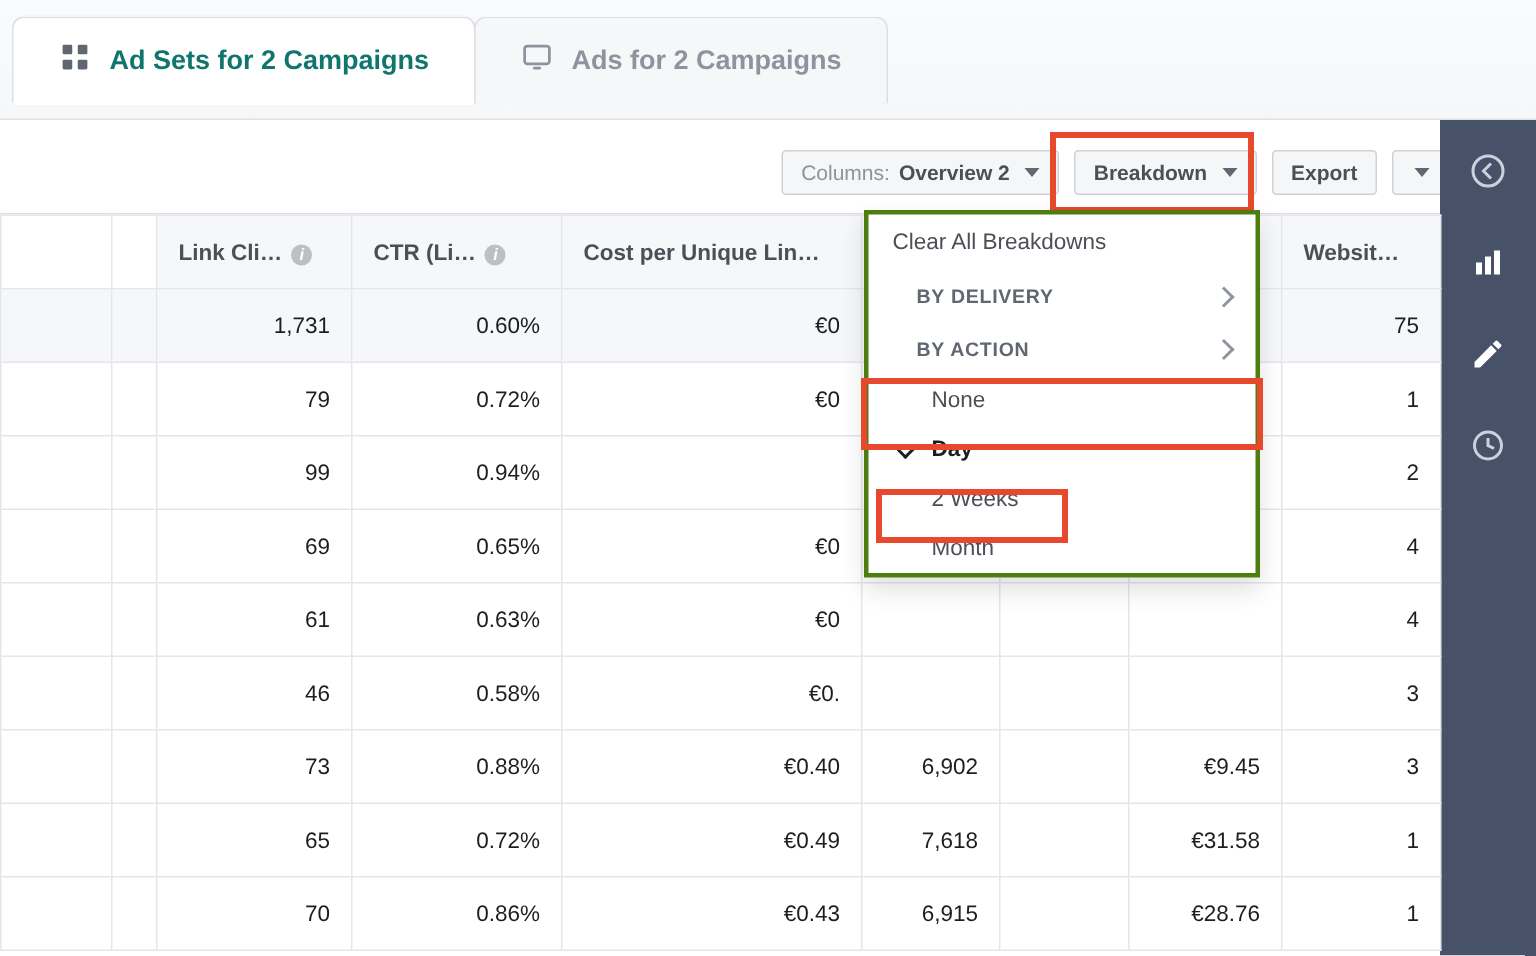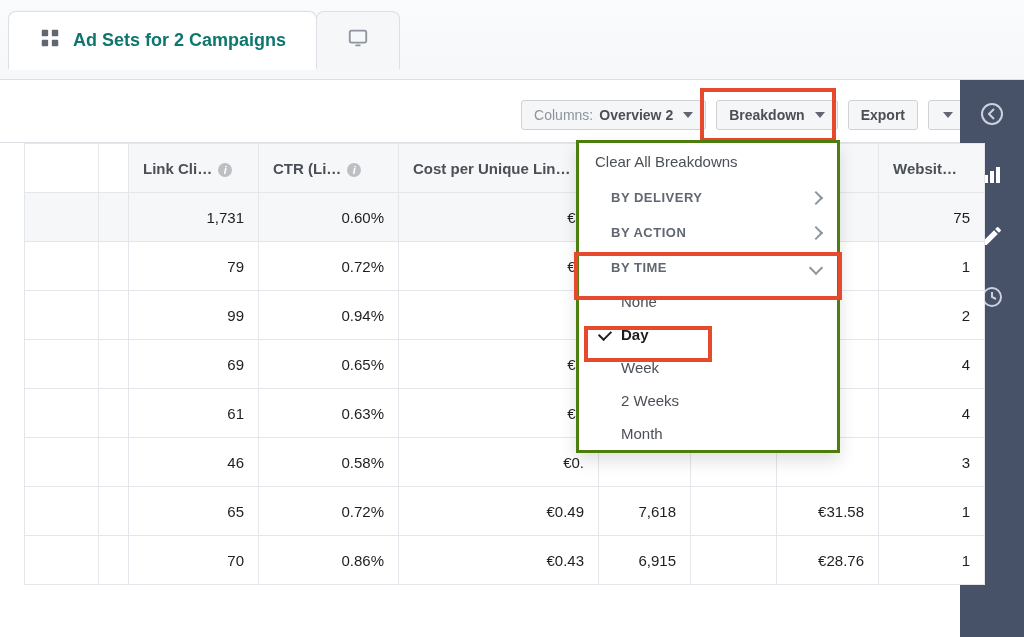--- a/index.html
+++ b/index.html
@@ -213,6 +213,7 @@
           <rect x="9" y="19" width="6" height="2" rx="1"></rect>
         </svg>
     </span>
+    <span>Ads for 2 Campaigns</span>
   </div>
 </div>
 

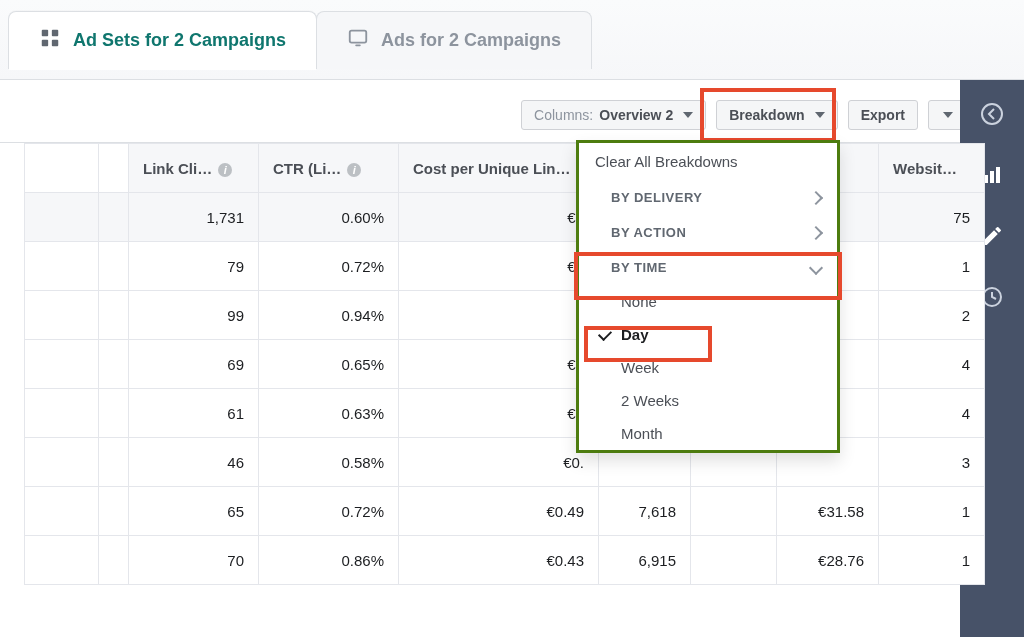--- a/index.html
+++ b/index.html
@@ -120,7 +120,7 @@
     width: 960px;
     border-top: 1px solid #dcdfe3;
   }
-  table { border-collapse: collapse; width: 100%; table-layout: fixed; margin-left: 24px;}
+  table { border-collapse: collapse; width: 100%; table-layout: fixed;}
   th, td {
     border: 1px solid #e4e6eb;
     padding: 0 14px;

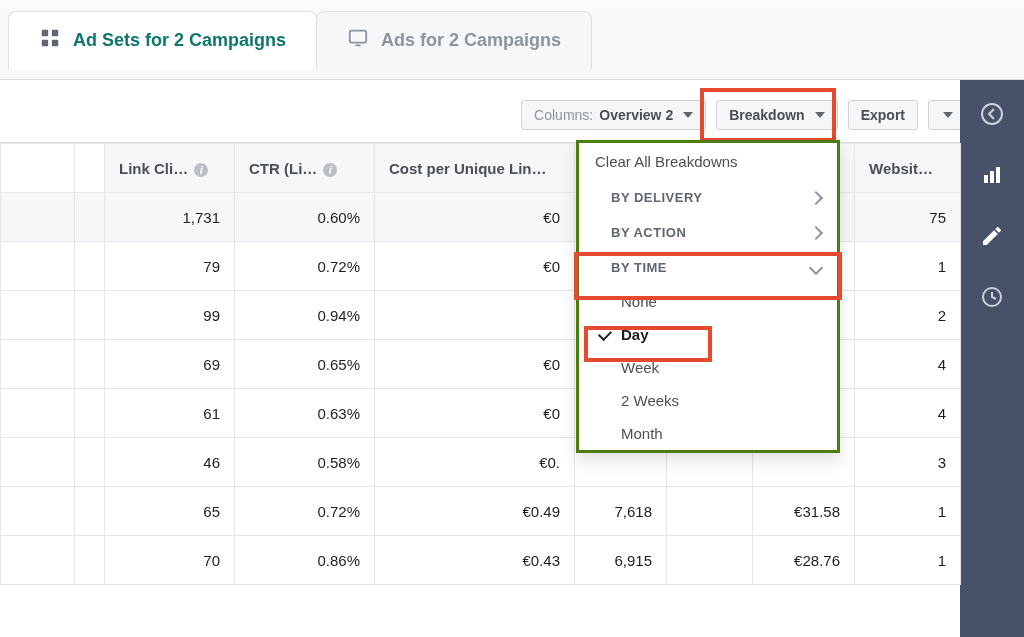--- a/index.html
+++ b/index.html
@@ -394,10 +394,6 @@
     <span>BY ACTION</span>
     <span class="chev rt"></span>
   </div>
-  <div class="row hdr">
-    <span>BY TIME</span>
-    <span class="chev dn"></span>
-  </div>
   <div class="opt">None</div>
   <div class="opt sel">Day</div>
   <div class="opt">Week</div>

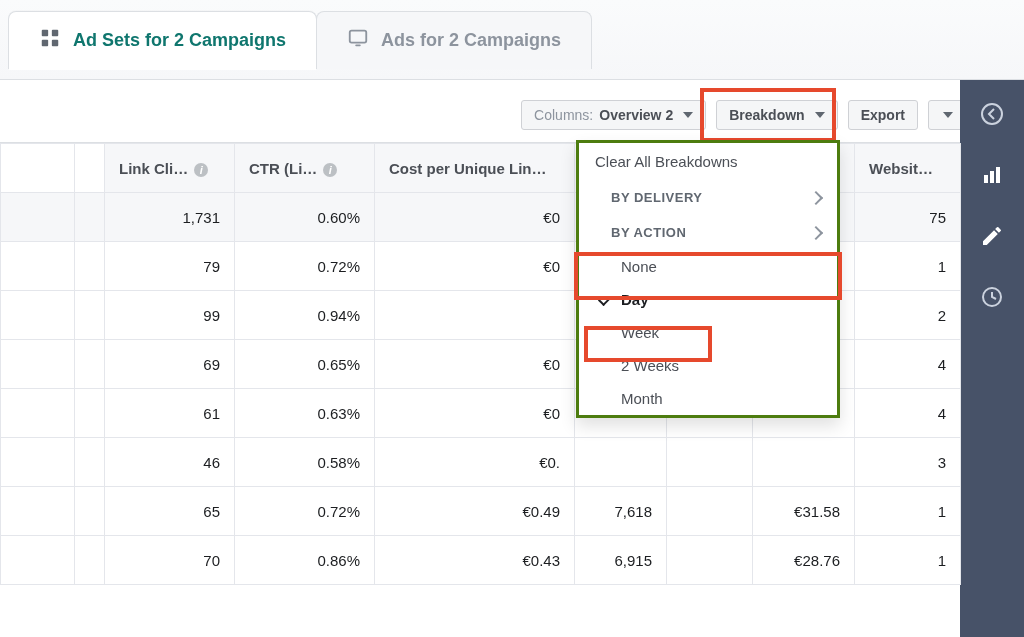--- a/index.html
+++ b/index.html
@@ -396,7 +396,6 @@
   </div>
   <div class="opt">None</div>
   <div class="opt sel">Day</div>
-  <div class="opt">Week</div>
   <div class="opt">2 Weeks</div>
   <div class="opt">Month</div>
 </div>

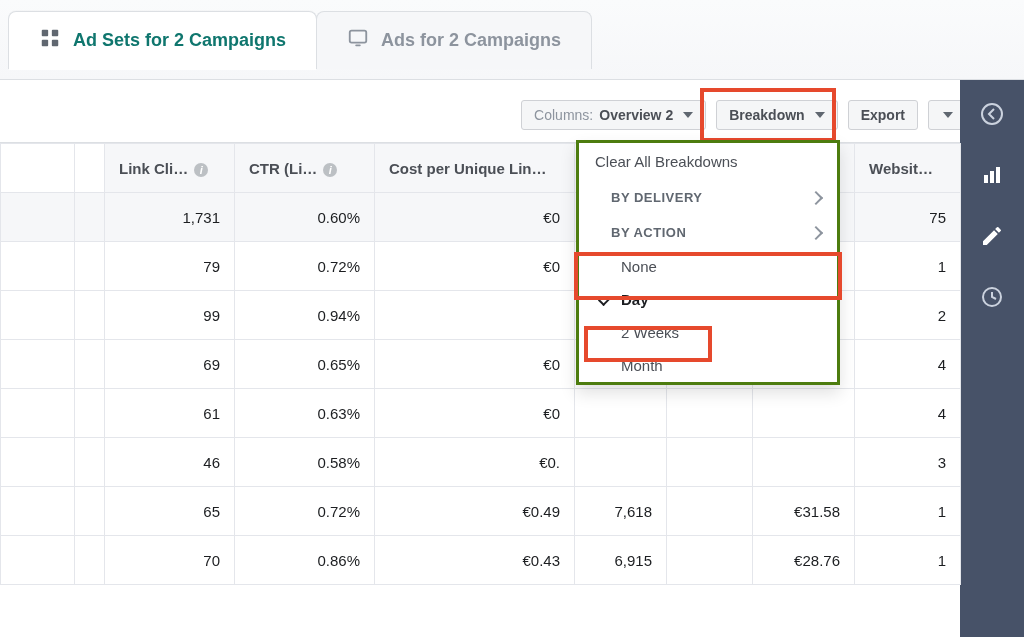--- a/index.html
+++ b/index.html
@@ -359,6 +359,17 @@
     <tr>
       <td></td>
           <td></td>
+      <td>73</td>
+      <td>0.88%</td>
+      <td>€0.40</td>
+      <td>6,902</td>
+      <td></td>
+      <td>€9.45</td>
+      <td>3</td>
+    </tr>
+    <tr>
+      <td></td>
+          <td></td>
       <td>65</td>
       <td>0.72%</td>
       <td>€0.49</td>

